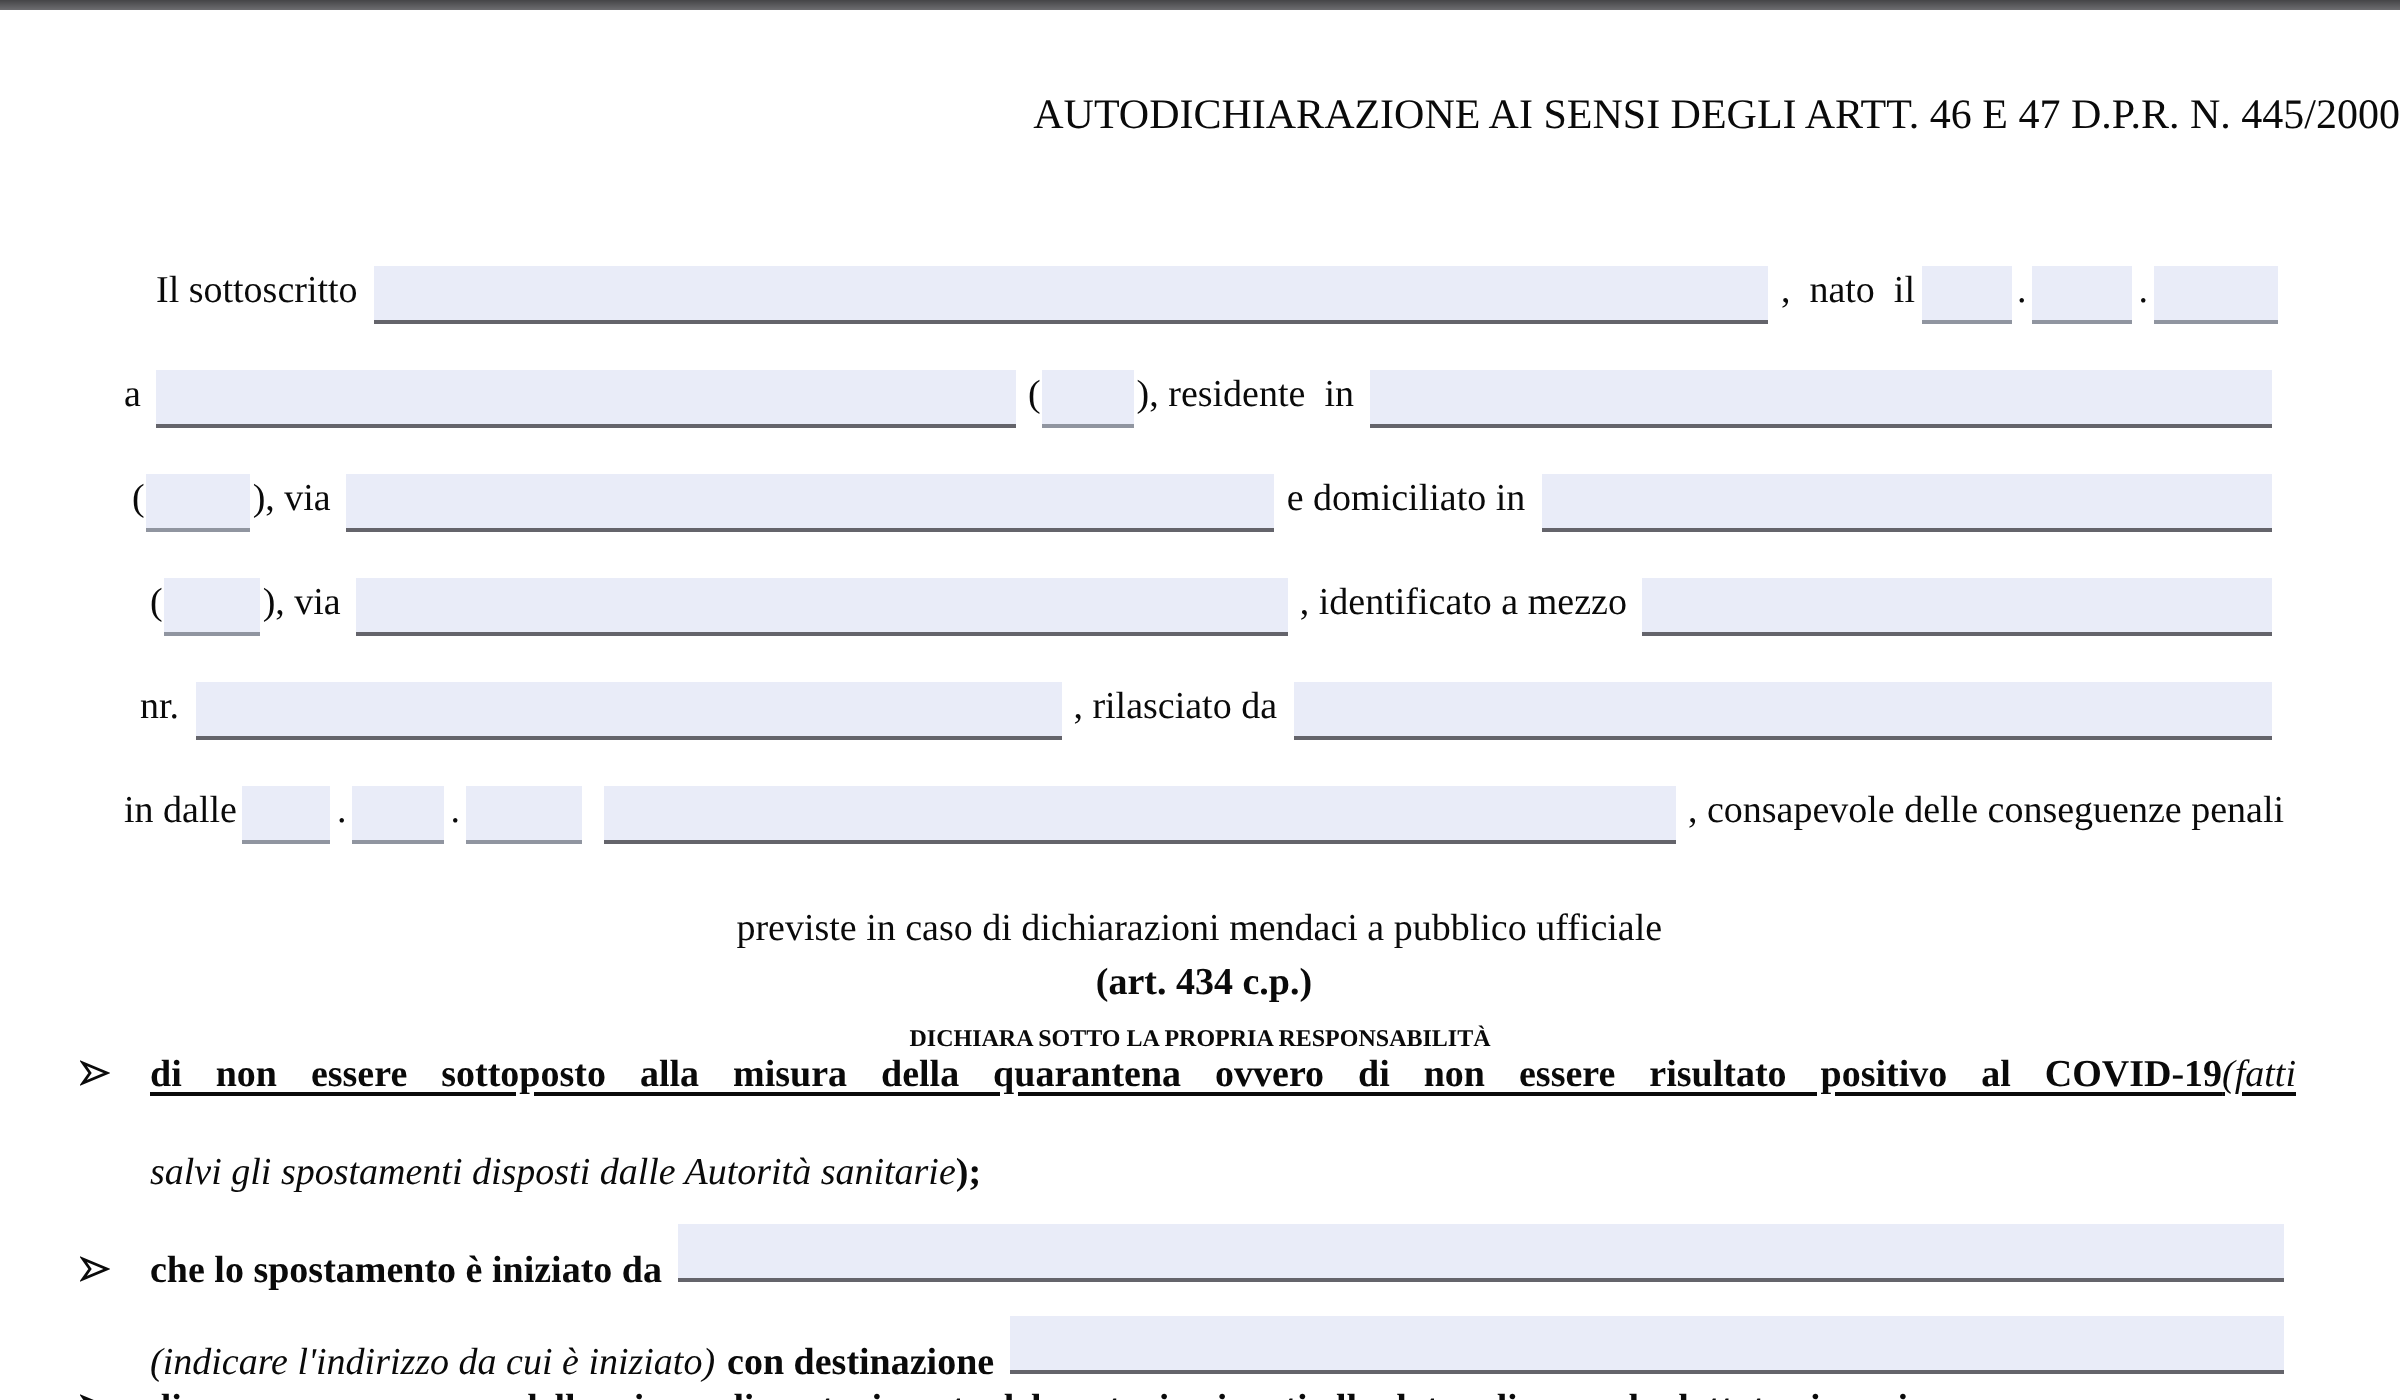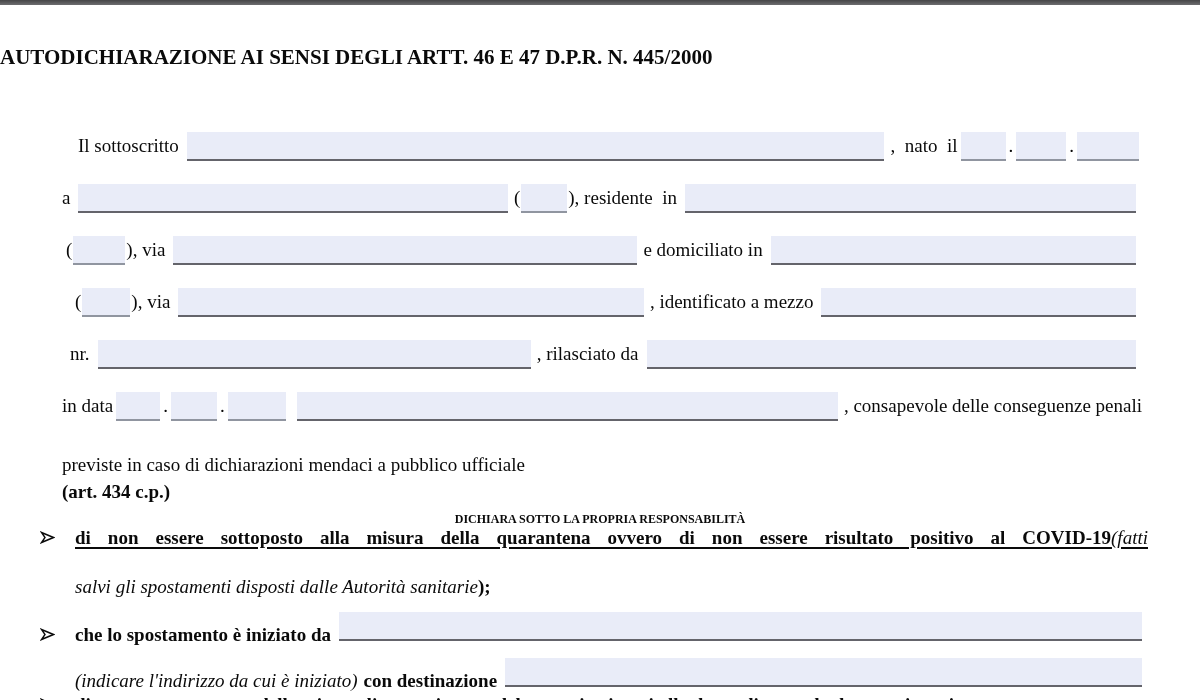--- a/index.html
+++ b/index.html
@@ -12,8 +12,8 @@
   .topbar{position:absolute;top:0;left:0;width:100%;height:5px;
     background:linear-gradient(#454547,var(--top-bar,#6d6d70));}
   .doc{position:absolute;top:5px;left:0;right:0;bottom:0;}
-  .title{position:absolute;top:40px;left:0;width:100%;text-align:left;
-    font-weight:bold;font-size:21px;}
+  .title{position:absolute;top:40px;left:0;width:100%;text-align:right;
+    font-weight:normal;font-size:21px;}
   .row{position:absolute;left:62px;right:58px;display:flex;align-items:flex-start;
     line-height:27px;white-space:nowrap;}
   .t{white-space:pre;}

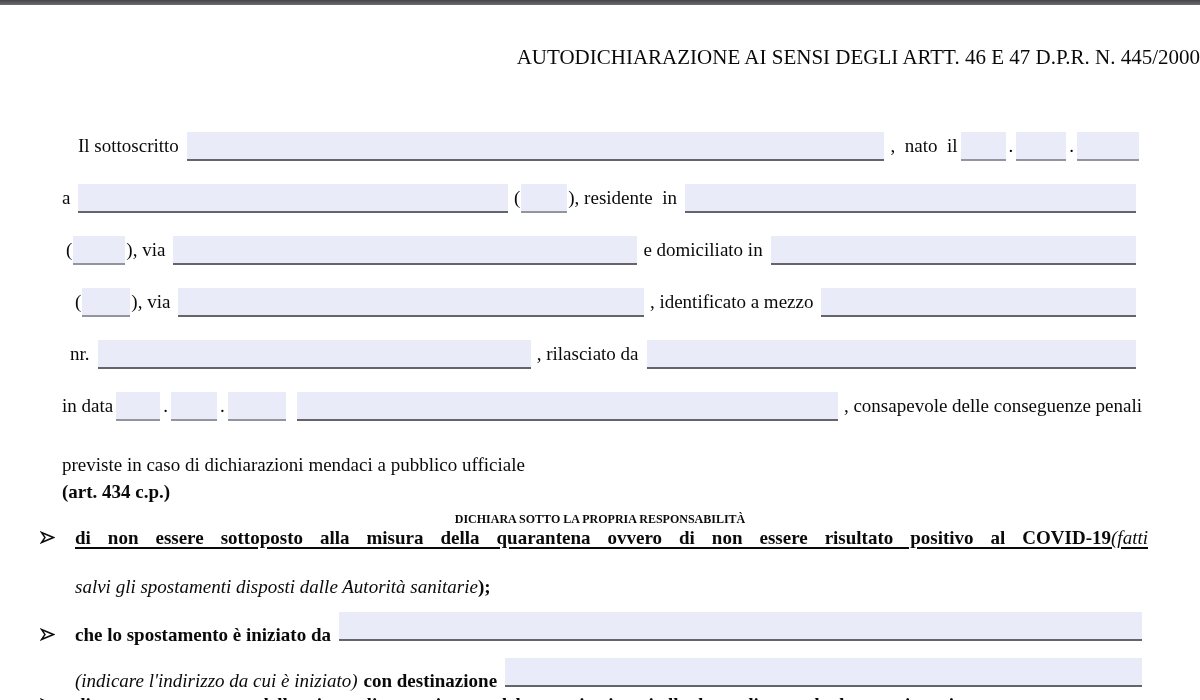--- a/index.html
+++ b/index.html
@@ -14,7 +14,7 @@
   .doc{position:absolute;top:5px;left:0;right:0;bottom:0;}
   .title{position:absolute;top:40px;left:0;width:100%;text-align:right;
     font-weight:normal;font-size:21px;}
-  .row{position:absolute;left:62px;right:58px;display:flex;align-items:flex-start;
+  .row{position:absolute;left:62px;right:58px;display:flex;align-items:center;
     line-height:27px;white-space:nowrap;}
   .t{white-space:pre;}
   .field{display:inline-block;height:27px;background:var(--field-fill,#e9ecf8);

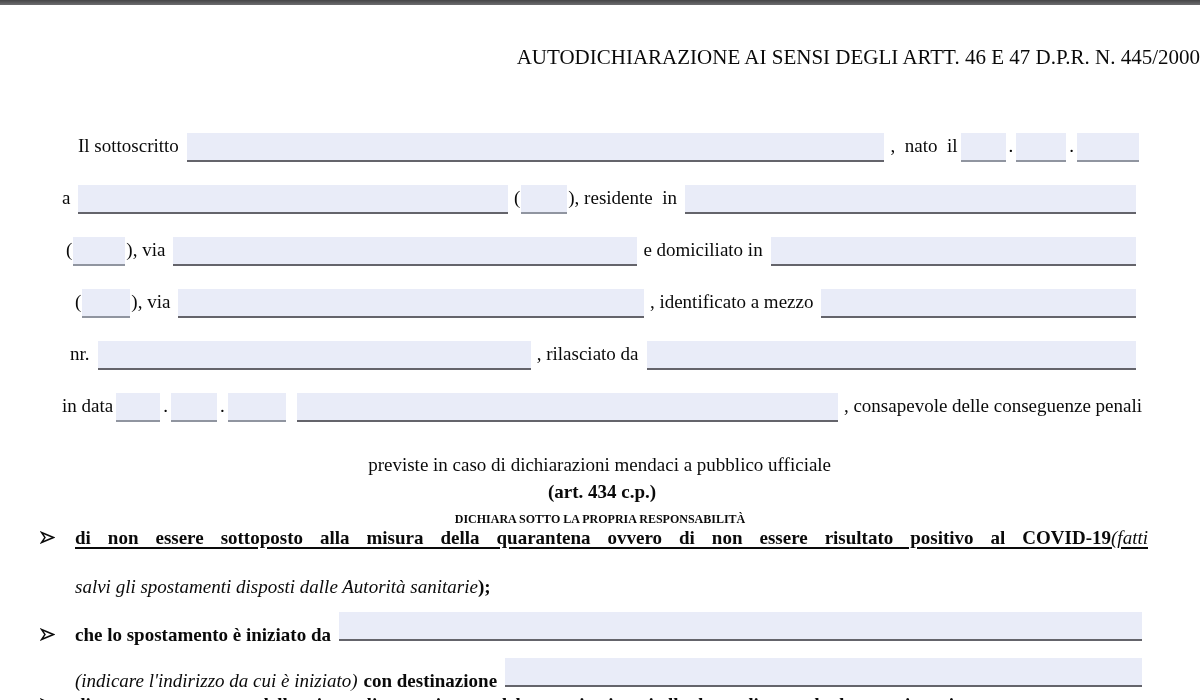--- a/index.html
+++ b/index.html
@@ -89,7 +89,7 @@
   </div>
 
   <div class="row" style="top:387px;">
-    <span class="t">in data</span>
+    <span class="t">in dalle</span>
     <span class="field small" style="flex:0 0 44px;"></span>
     <span class="t">.</span>
     <span class="field small" style="flex:0 0 46px;"></span>

